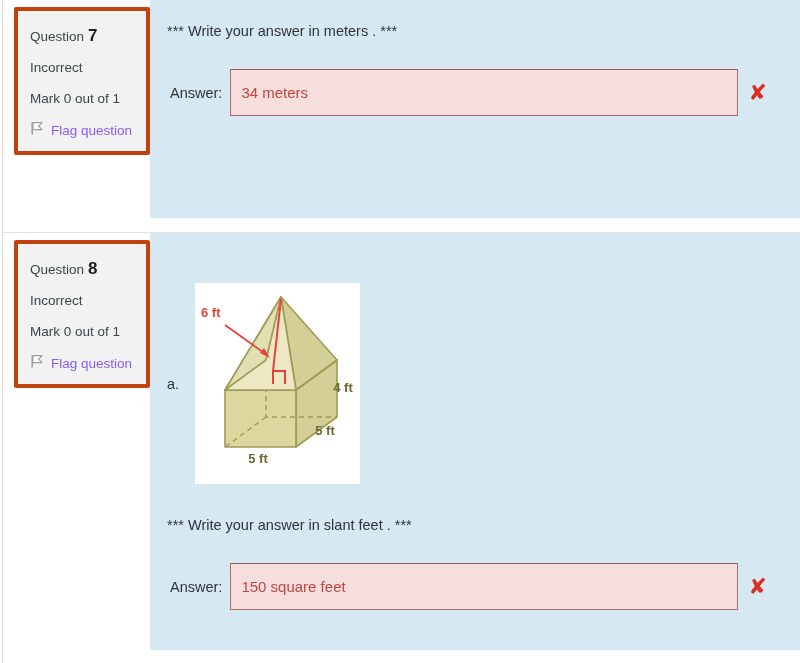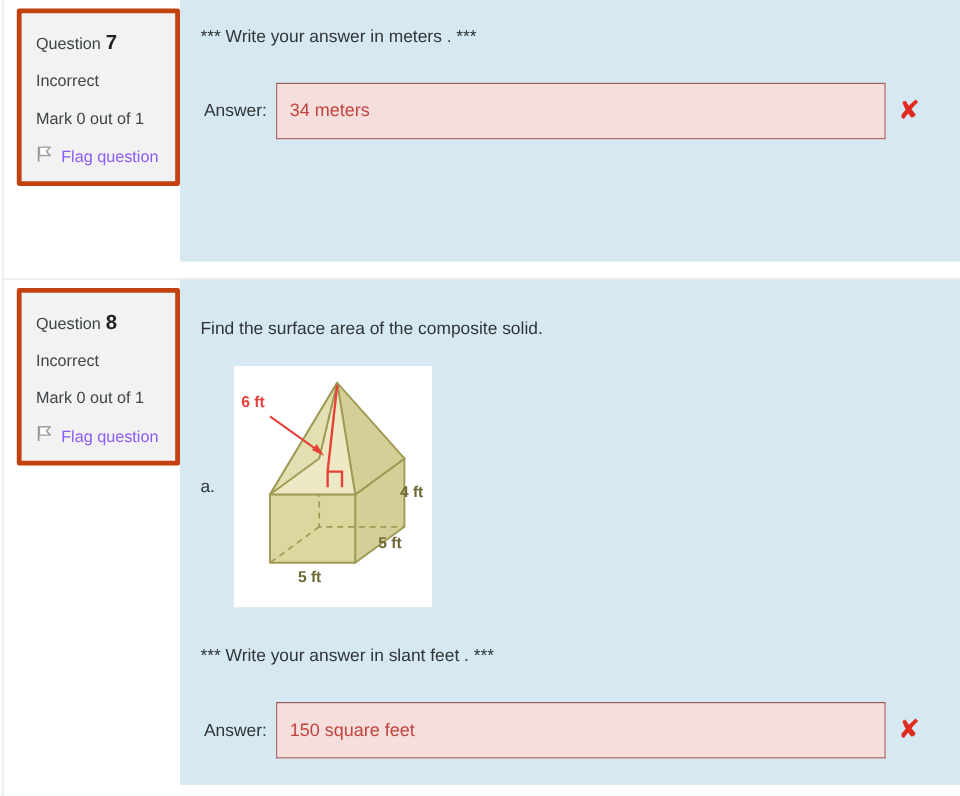--- a/index.html
+++ b/index.html
@@ -221,7 +221,6 @@
     </div>
 
     <div class="content" style="min-height:417px; padding-top:30px;">
-      <div class="qtext">Find the surface area of the composite solid.</div>
 
       <div class="figure-row">
         <span class="figure-letter">a.</span>

